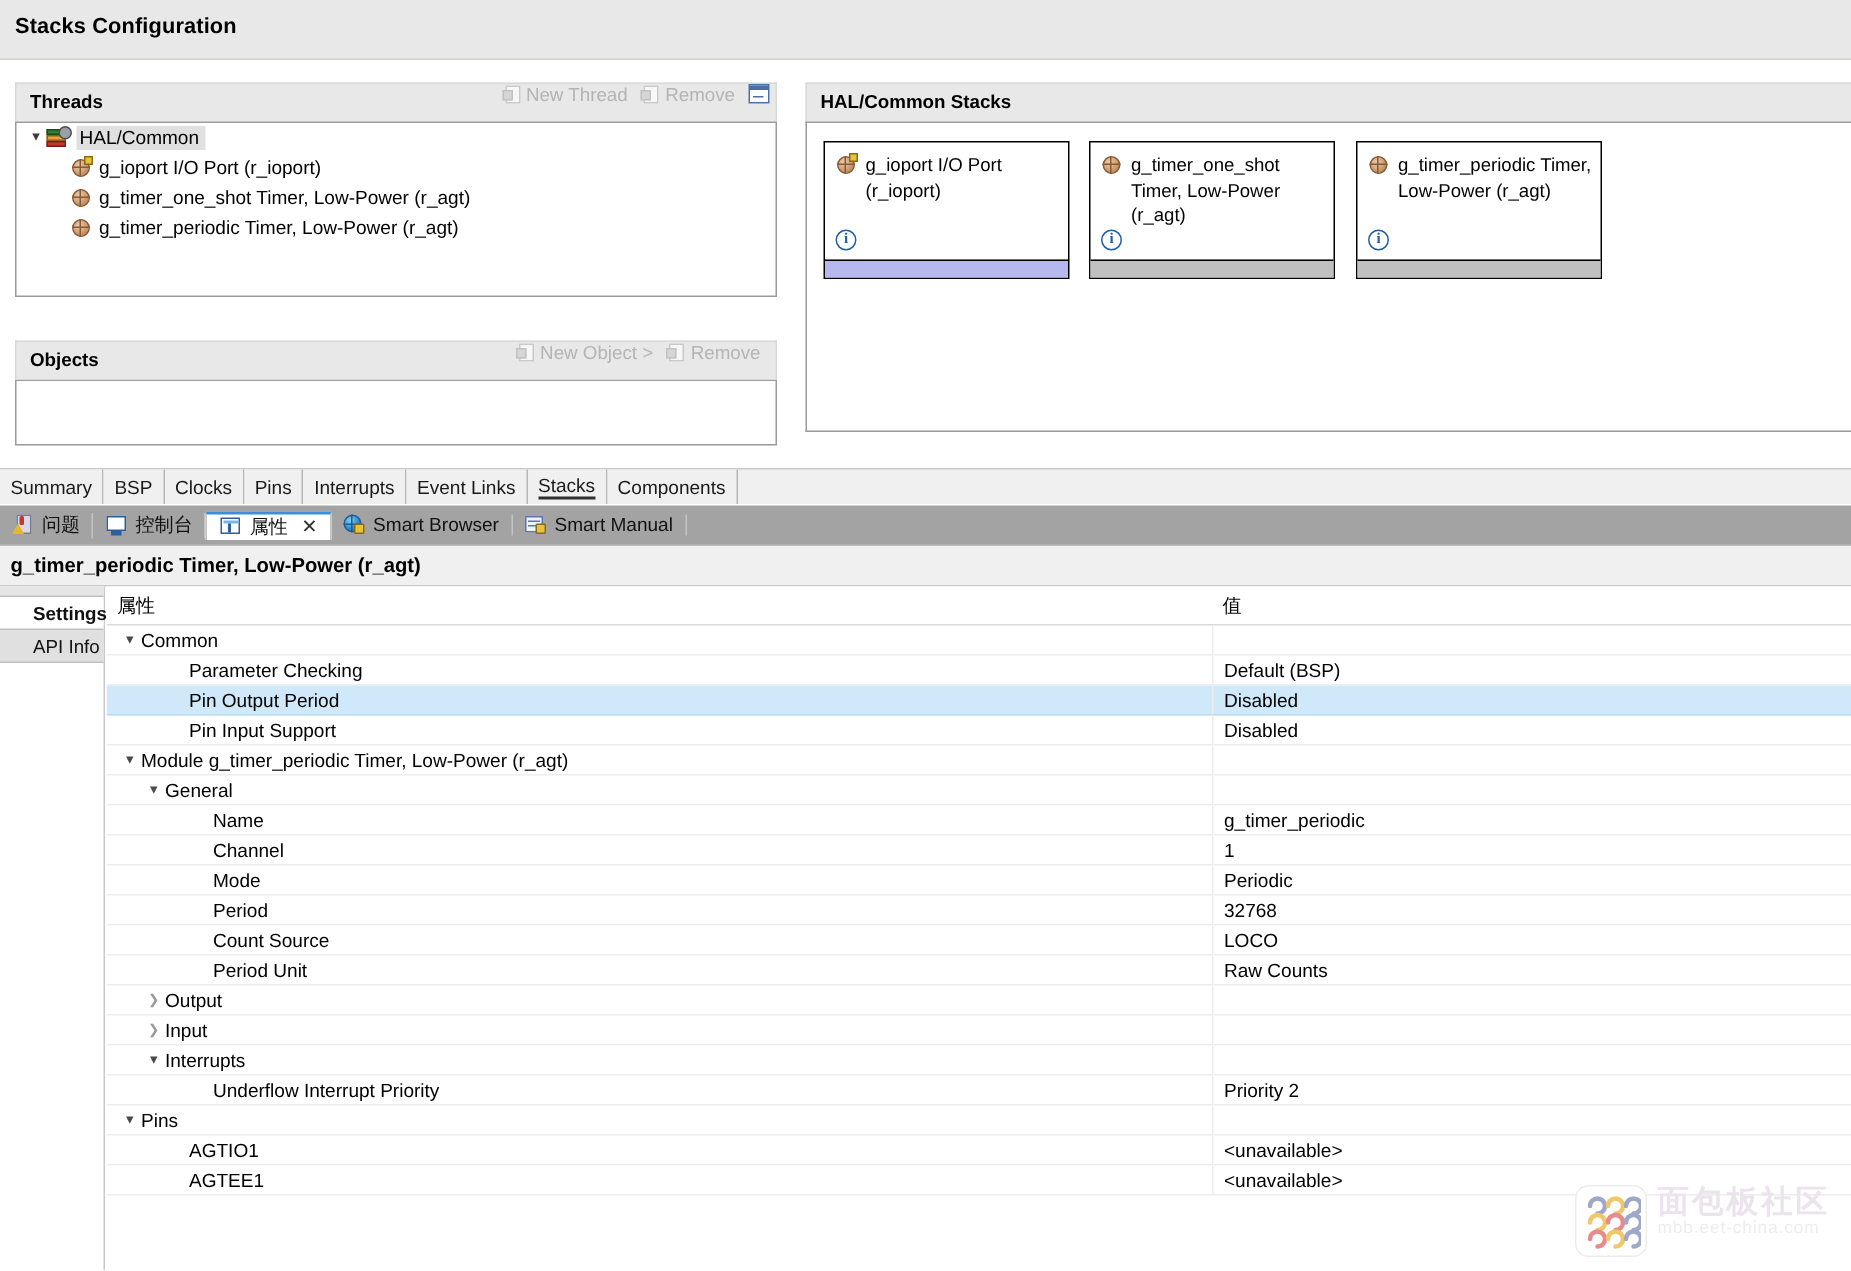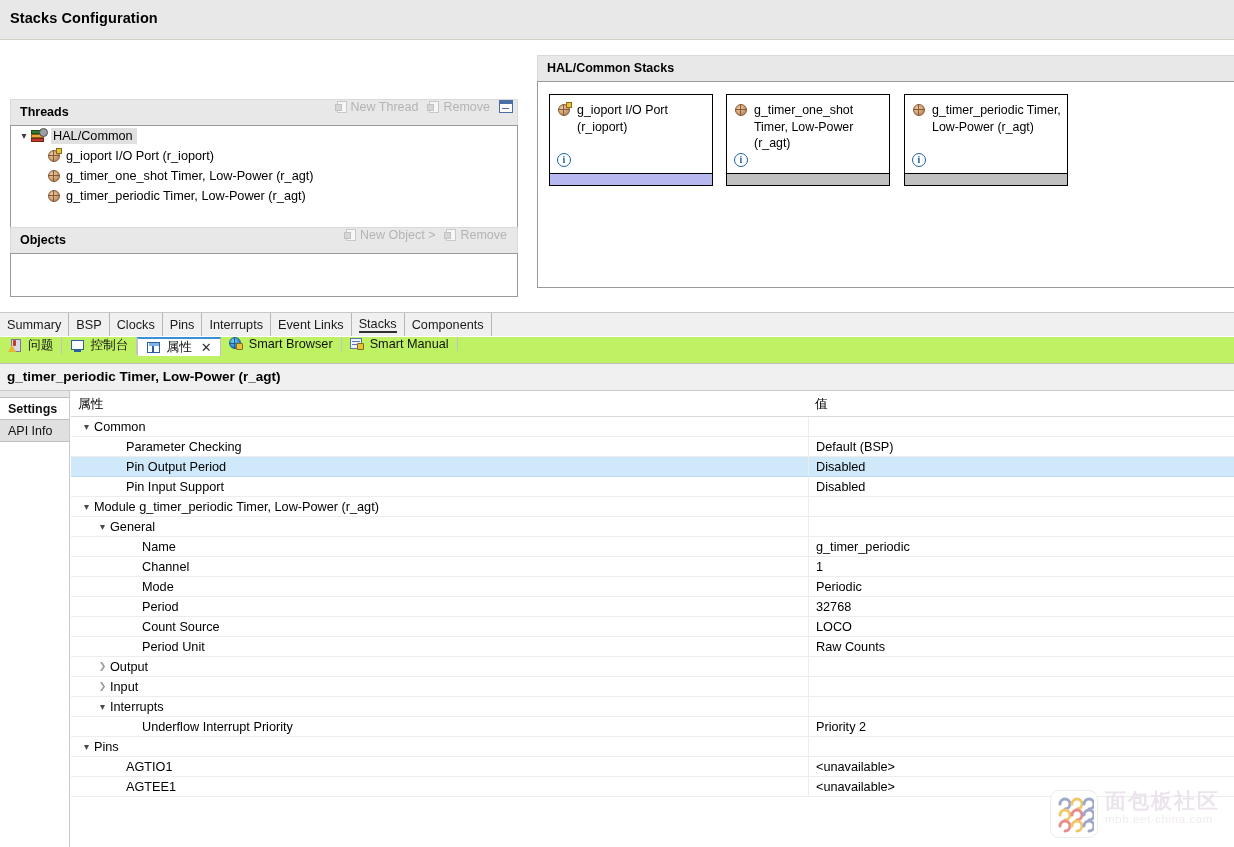--- a/index.html
+++ b/index.html
@@ -36,7 +36,6 @@
   .threads-panel {
     position: absolute; left: 10px; top: 14px; width: 508px; height: 157px;
     background: #ffffff;
-    margin-top: 44px;
   }
   .panel-header {
     position: relative; height: 26px; background: #e8e8e8;

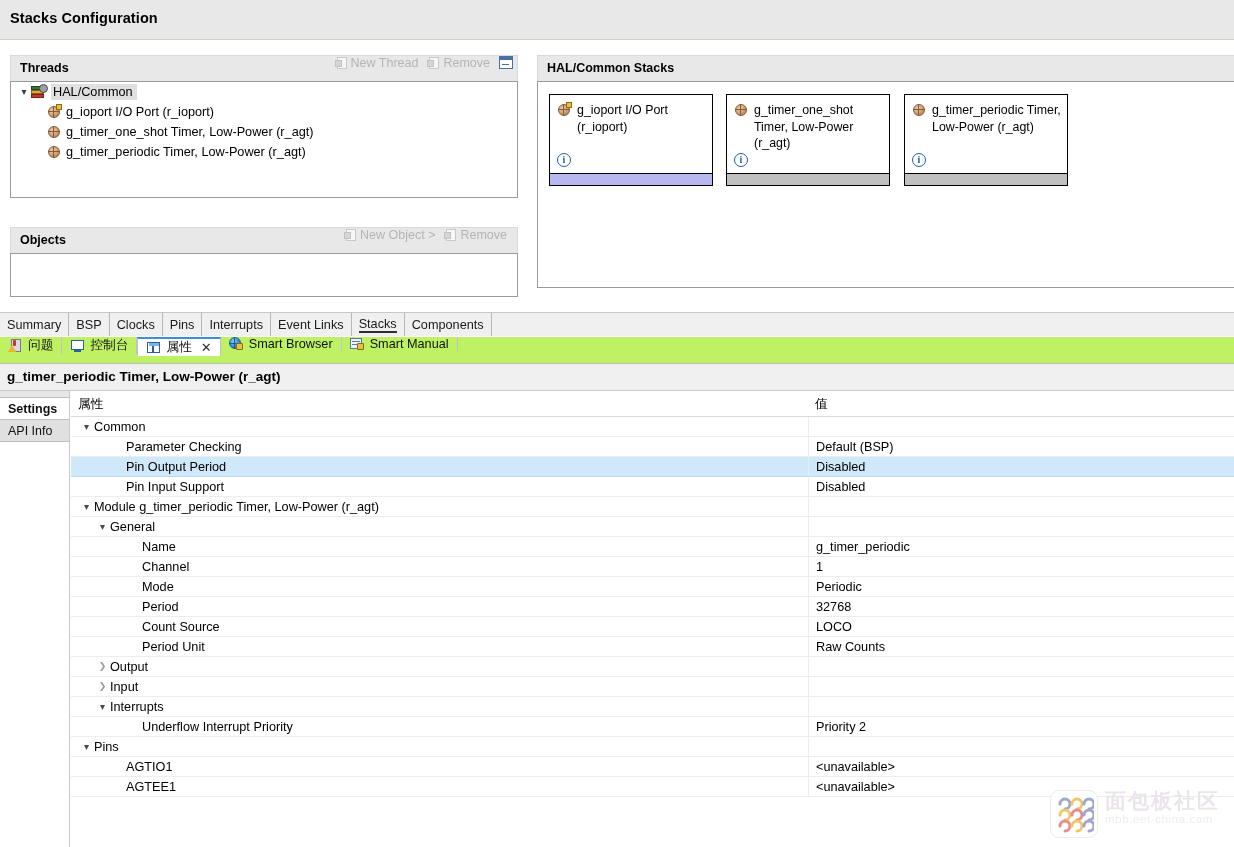--- a/index.html
+++ b/index.html
@@ -187,8 +187,8 @@
   
   .view-tabs {
     position: absolute; left: 0; top: 337px; width: 1234px; height: 27px;
-    background: #bef264; border-bottom: 1px solid #bcbcbc;
-    display: flex; align-items: flex-start;
+    background: #a3a3a3; border-bottom: 1px solid #bcbcbc;
+    display: flex; align-items: center;
   }
   .view-tab {
     display: flex; align-items: center; gap: 5px; padding: 0 8px;

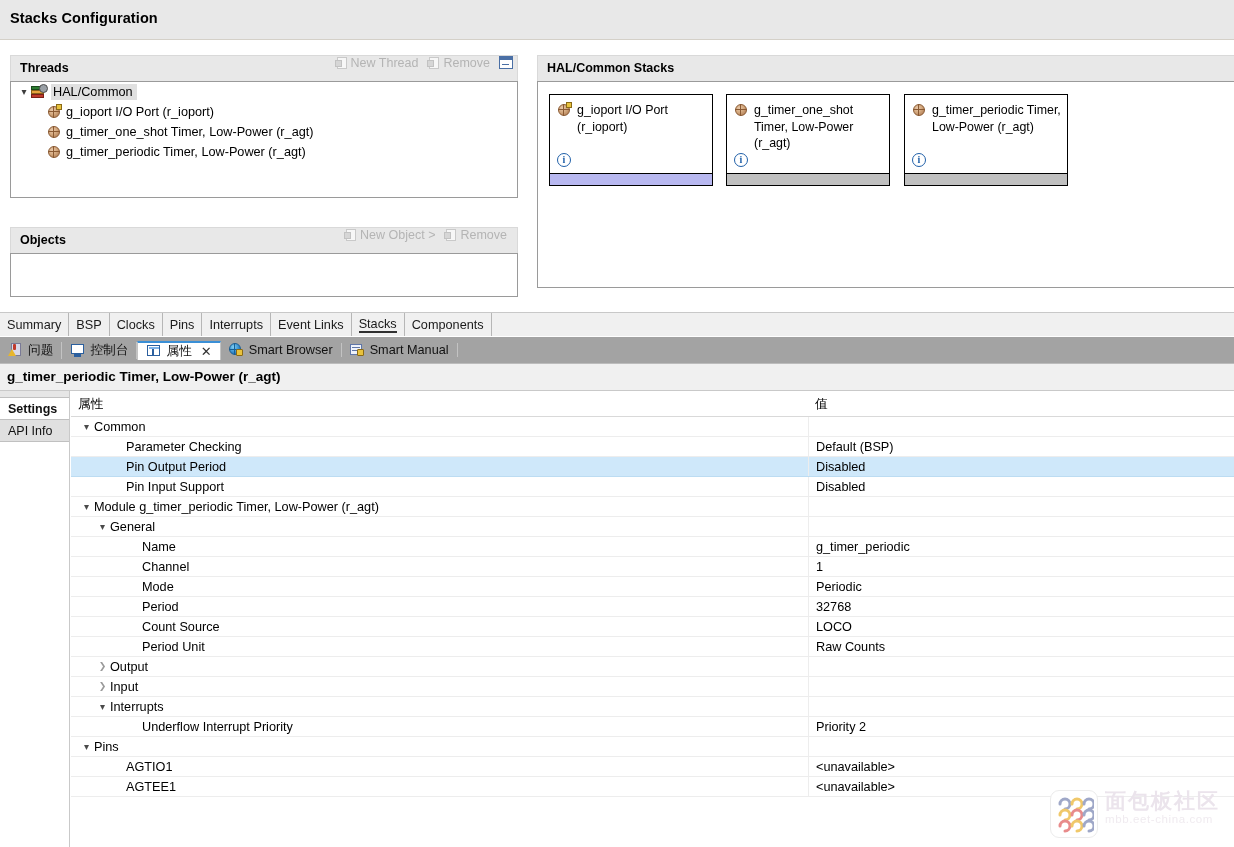--- a/index.html
+++ b/index.html
@@ -247,7 +247,7 @@
     background: #ffffff; border-right: 1px solid #c9c9c9;
   }
   .side-tab {
-    height: 22px; display: flex; align-items: center; padding-left: 8px;
+    height: 22px; display: flex; align-items: center; padding-left: 22px;
     font-size: 12.5px; color: #111;
     border-bottom: 1px solid #c0c0c0;
   }

